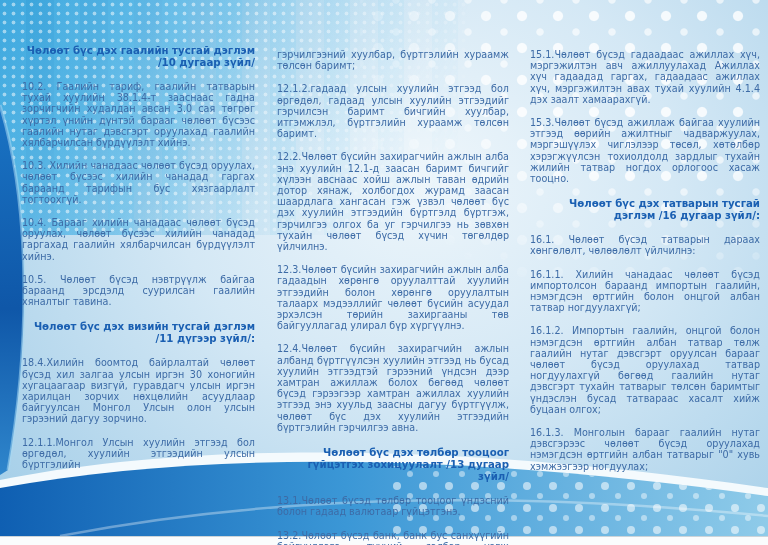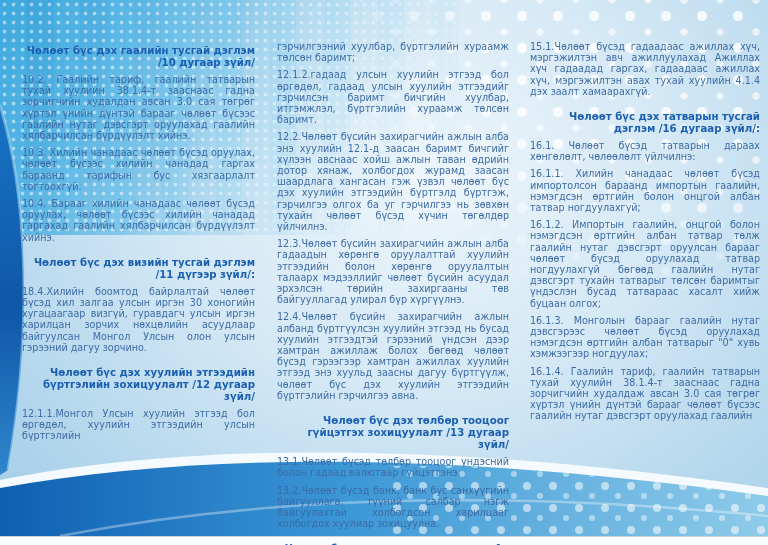--- a/index.html
+++ b/index.html
@@ -42,7 +42,7 @@
   .col-0{left:22px;}
   .col-1{left:277px;top:37px;width:232px;}
   .col-2{left:530px;top:37px;width:230px;}
-  .col p{margin:4px 0 6px;}
+  .col p{margin:12px 0 6px;}
   .col p.heading{
     color:#1a5fb2;font-weight:bold;font-size:10.2px;line-height:12px;
     text-align:right;margin:14px 0 5px;

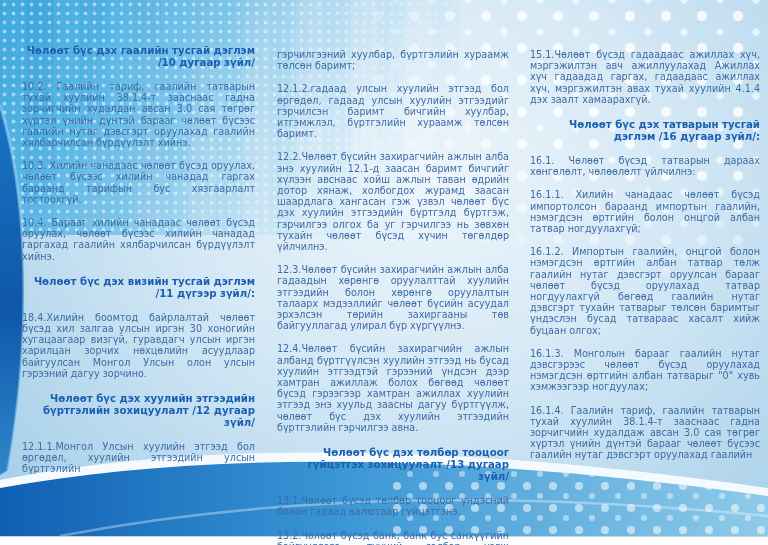--- a/index.html
+++ b/index.html
@@ -117,6 +117,7 @@
     </section>
   <section class="col col-2">
       <p class="para">15.1.Чөлөөт бүсэд гадаадаас ажиллах хүч, мэргэжилтэн авч ажиллуулахад Ажиллах хүч гадаадад гаргах, гадаадаас ажиллах хүч, мэргэжилтэн авах тухай хуулийн 4.1.4 дэх заалт хамаарахгүй.</p>
+      <p class="para">15.3.Чөлөөт бүсэд ажиллаж байгаа хуулийн этгээд өөрийн ажилтныг чадваржуулах, мэргэшүүлэх чиглэлээр төсөл, хөтөлбөр хэрэгжүүлсэн тохиолдолд зардлыг тухайн жилийн татвар ногдох орлогоос хасаж тооцно.</p>
       <p class="heading">Чөлөөт бүс дэх татварын тусгай дэглэм /16 дугаар зүйл/:</p>
       <p class="para">16.1. Чөлөөт бүсэд татварын дараах хөнгөлөлт, чөлөөлөлт үйлчилнэ:</p>
       <p class="para">16.1.1. Хилийн чанадаас чөлөөт бүсэд импортолсон бараанд импортын гаалийн, нэмэгдсэн өртгийн болон онцгой албан татвар ногдуулахгүй;</p>

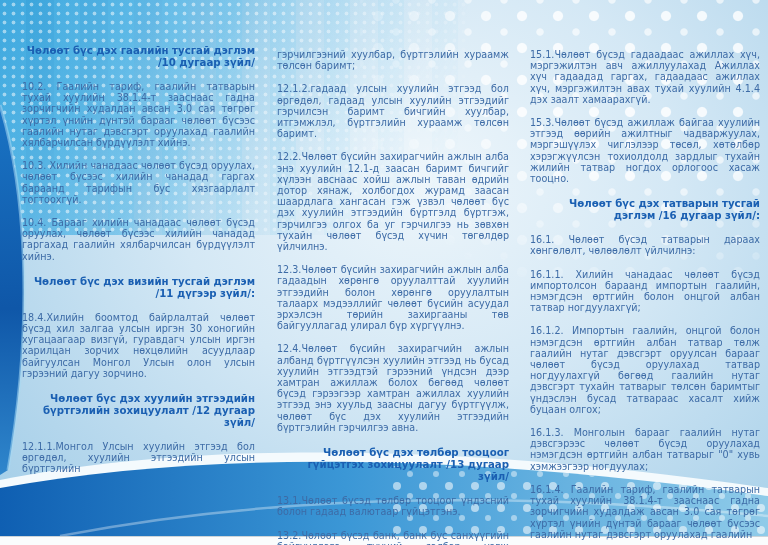--- a/index.html
+++ b/index.html
@@ -99,6 +99,7 @@
       <p class="para">10.2. Гаалийн тариф, гаалийн татварын тухай хуулийн 38.1.4-т зааснаас гадна зорчигчийн худалдан авсан 3.0 сая төгрөг хүртэл үнийн дүнтэй барааг чөлөөт бүсээс гаалийн нутаг дэвсгэрт оруулахад гаалийн хялбарчилсан бүрдүүлэлт хийнэ.</p>
       <p class="para">10.3. Хилийн чанадаас чөлөөт бүсэд оруулах, чөлөөт бүсээс хилийн чанадад гаргах бараанд тарифын бус хязгаарлалт тогтоохгүй.</p>
       <p class="para">10.4. Барааг хилийн чанадаас чөлөөт бүсэд оруулах, чөлөөт бүсээс хилийн чанадад гаргахад гаалийн хялбарчилсан бүрдүүлэлт хийнэ.</p>
+      <p class="para">10.5. Чөлөөт бүсэд нэвтрүүлж байгаа бараанд эрсдэлд суурилсан гаалийн хяналтыг тавина.</p>
       <p class="heading">Чөлөөт бүс дэх визийн тусгай дэглэм /11 дүгээр зүйл/:</p>
       <p class="para">18.4.Хилийн боомтод байрлалтай чөлөөт бүсэд хил залгаа улсын иргэн 30 хоногийн хугацаагаар визгүй, гуравдагч улсын иргэн харилцан зорчих нөхцөлийн асуудлаар байгуулсан Монгол Улсын олон улсын гэрээний дагуу зорчино.</p>
       <p class="heading">Чөлөөт бүс дэх хуулийн этгээдийн бүртгэлийн зохицуулалт /12 дугаар зүйл/</p>

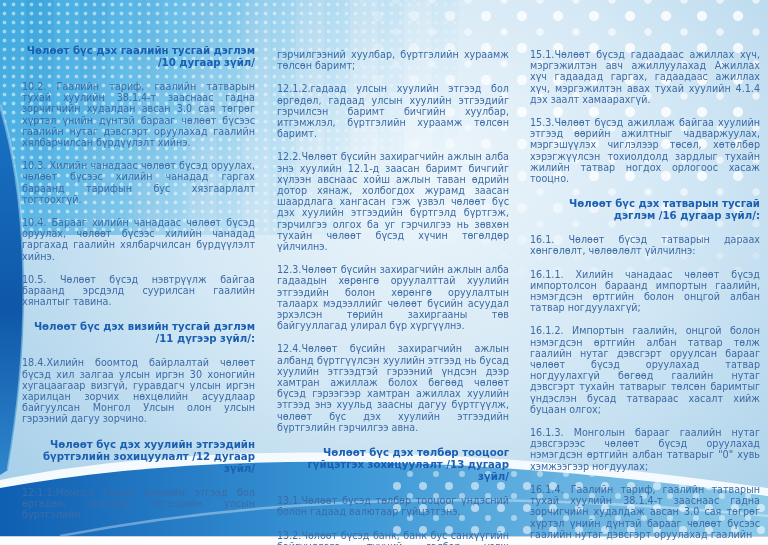--- a/index.html
+++ b/index.html
@@ -102,7 +102,6 @@
       <p class="para">10.5. Чөлөөт бүсэд нэвтрүүлж байгаа бараанд эрсдэлд суурилсан гаалийн хяналтыг тавина.</p>
       <p class="heading">Чөлөөт бүс дэх визийн тусгай дэглэм /11 дүгээр зүйл/:</p>
       <p class="para">18.4.Хилийн боомтод байрлалтай чөлөөт бүсэд хил залгаа улсын иргэн 30 хоногийн хугацаагаар визгүй, гуравдагч улсын иргэн харилцан зорчих нөхцөлийн асуудлаар байгуулсан Монгол Улсын олон улсын гэрээний дагуу зорчино.</p>
-      <p class="heading">Чөлөөт бүс дэх хуулийн этгээдийн бүртгэлийн зохицуулалт /12 дугаар зүйл/</p>
       <p class="para">12.1.1.Монгол Улсын хуулийн этгээд бол өргөдөл, хуулийн этгээдийн улсын бүртгэлийн</p>
     </section>
   <section class="col col-1">

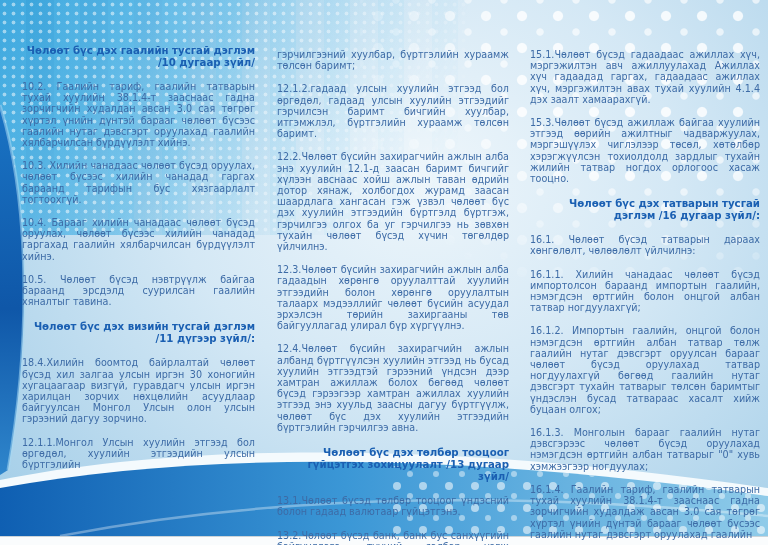--- a/index.html
+++ b/index.html
@@ -123,7 +123,6 @@
       <p class="para">16.1.1. Хилийн чанадаас чөлөөт бүсэд импортолсон бараанд импортын гаалийн, нэмэгдсэн өртгийн болон онцгой албан татвар ногдуулахгүй;</p>
       <p class="para">16.1.2. Импортын гаалийн, онцгой болон нэмэгдсэн өртгийн албан татвар төлж гаалийн нутаг дэвсгэрт оруулсан барааг чөлөөт бүсэд оруулахад татвар ногдуулахгүй бөгөөд гаалийн нутаг дэвсгэрт тухайн татварыг төлсөн баримтыг үндэслэн бусад татвараас хасалт хийж буцаан олгох;</p>
       <p class="para">16.1.3. Монголын барааг гаалийн нутаг дэвсгэрээс чөлөөт бүсэд оруулахад нэмэгдсэн өртгийн албан татварыг "0" хувь хэмжээгээр ногдуулах;</p>
-      <p class="para">16.1.4. Гаалийн тариф, гаалийн татварын тухай хуулийн 38.1.4-т зааснаас гадна зорчигчийн худалдаж авсан 3.0 сая төгрөг хүртэл үнийн дүнтэй барааг чөлөөт бүсээс гаалийн нутаг дэвсгэрт оруулахад гаалийн</p>
     </section>
 
 </div>

